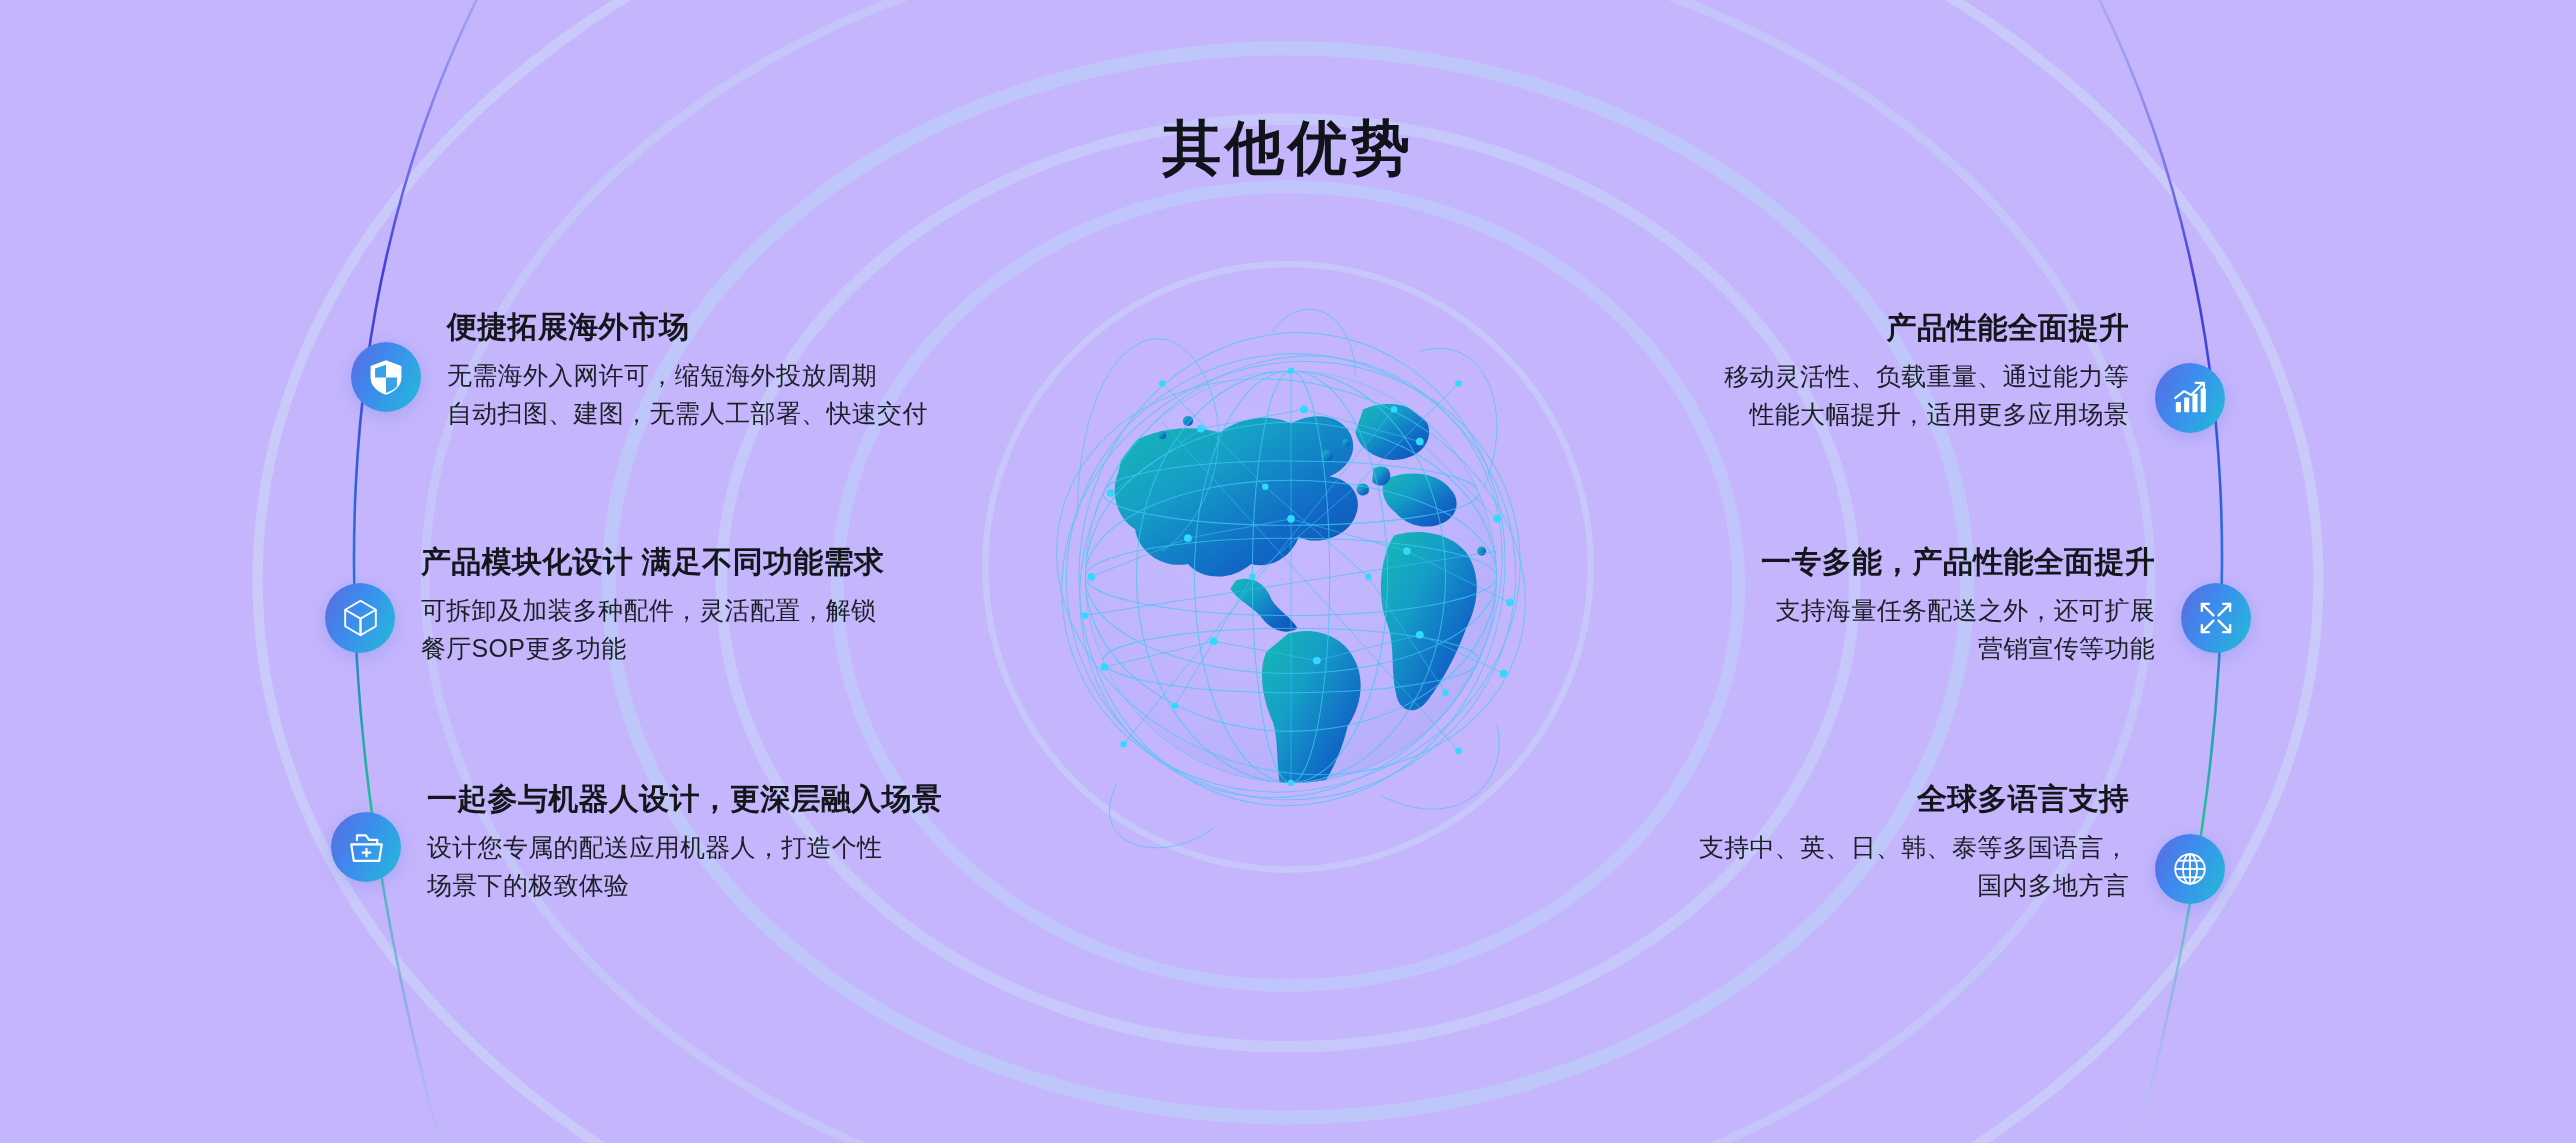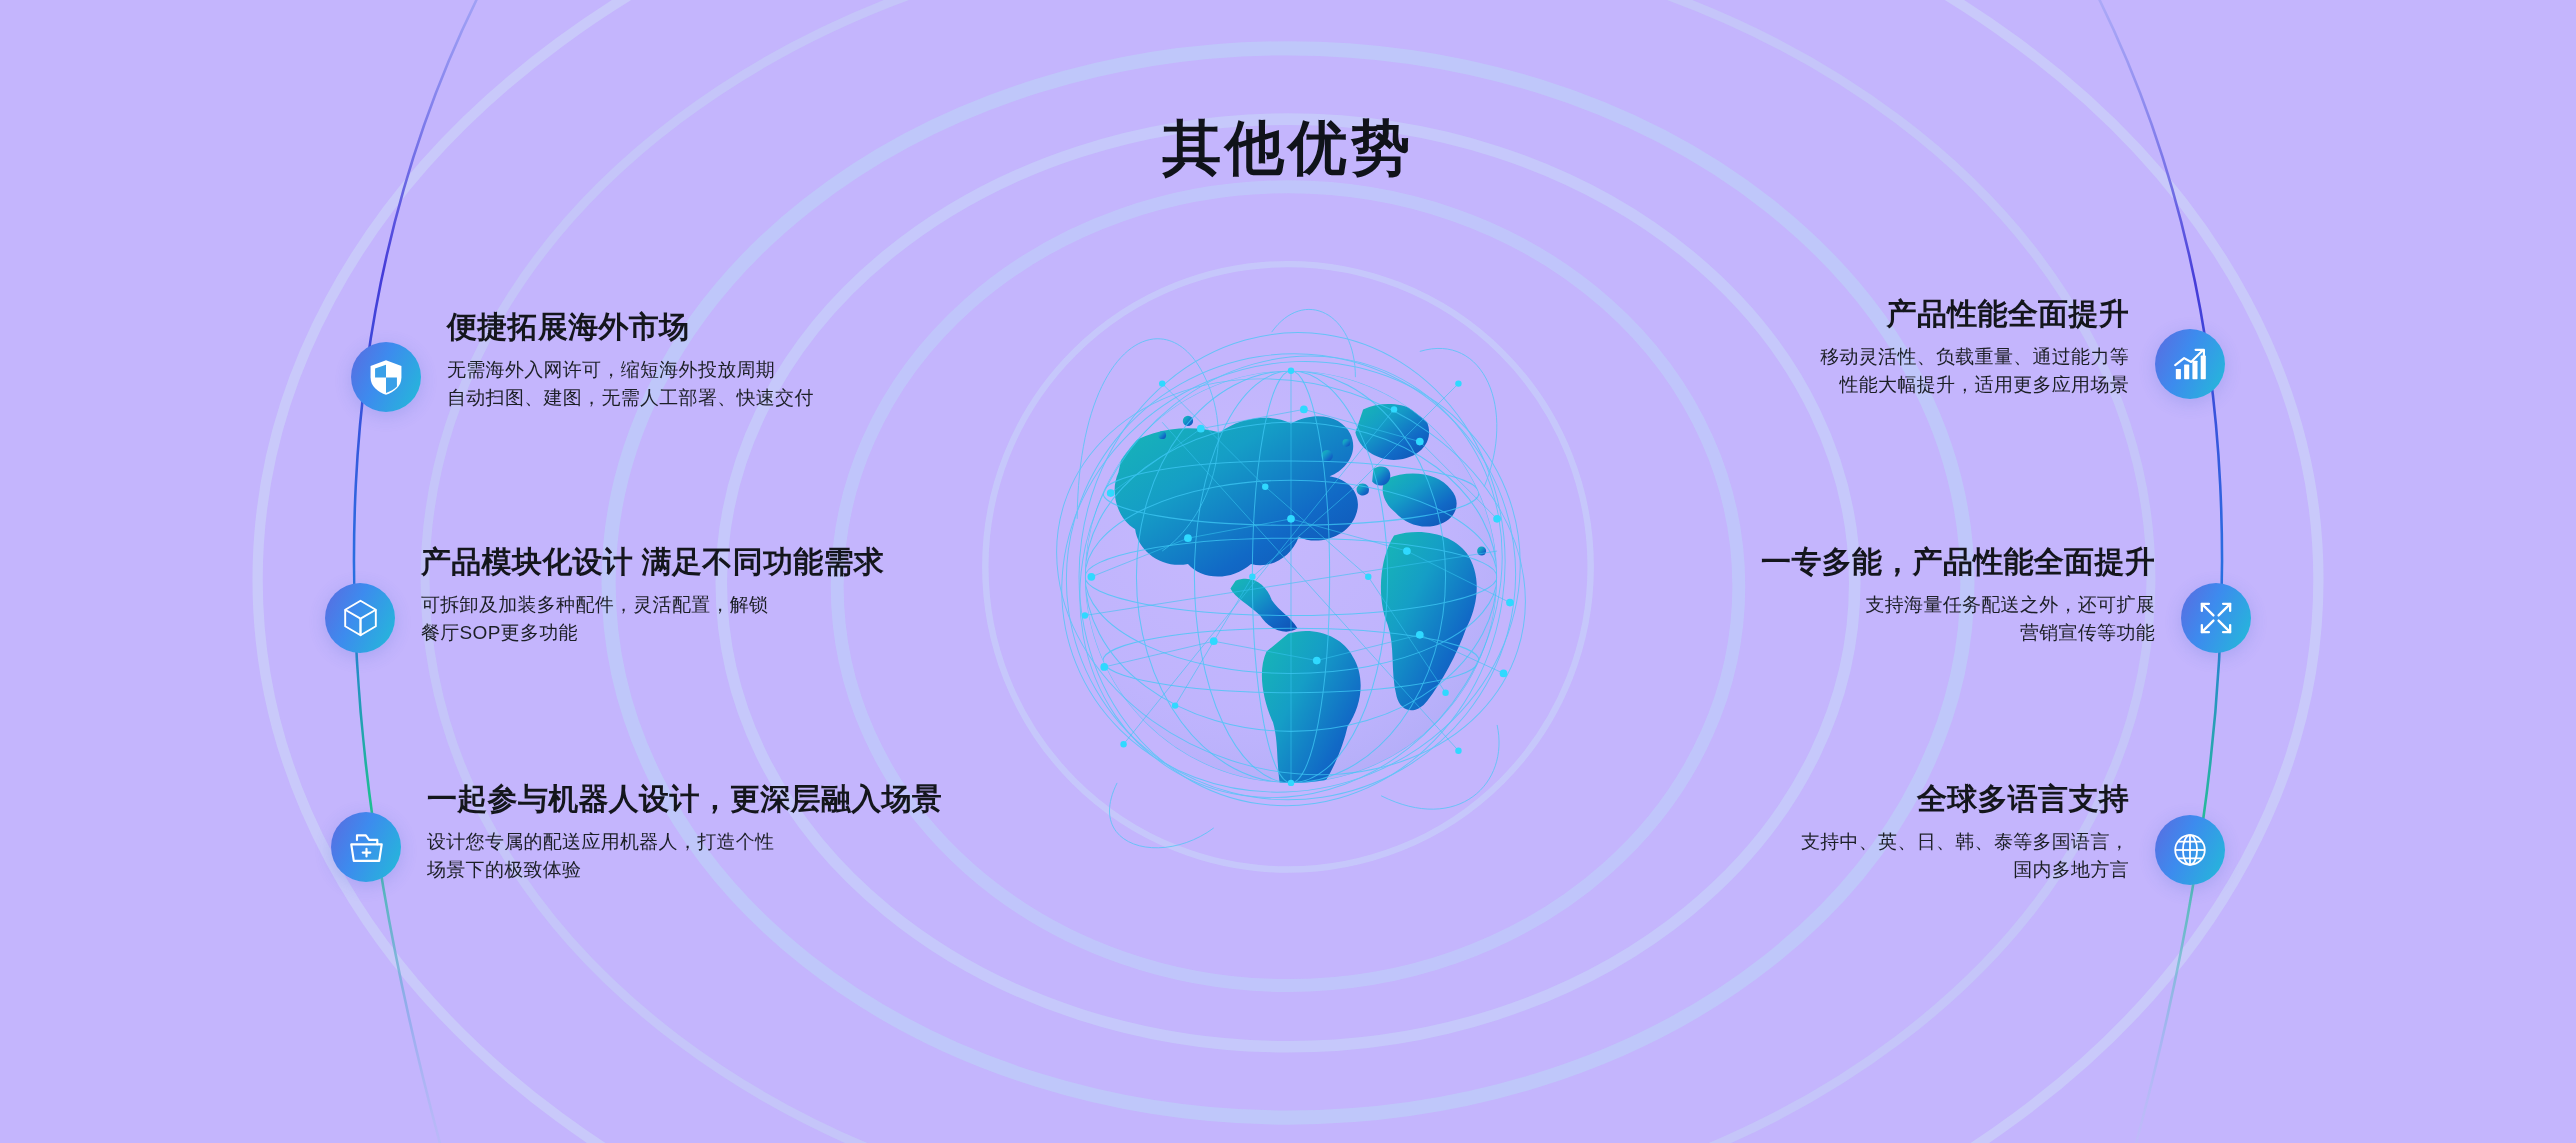--- a/index.html
+++ b/index.html
@@ -100,7 +100,7 @@
   #feat-1 { left: 325px;  top: 544px;  }
   #feat-2 { left: 331px;  top: 781px; }
 
-  #feat-3 { right: 351px;  top: 296px;  }
+  #feat-3 { right: 351px;  top: 310px; align-items: flex-end;  }
   #feat-4 { right: 325px;  top: 544px;  }
   #feat-5 { right: 351px;  top: 781px; align-items: flex-end; }
 

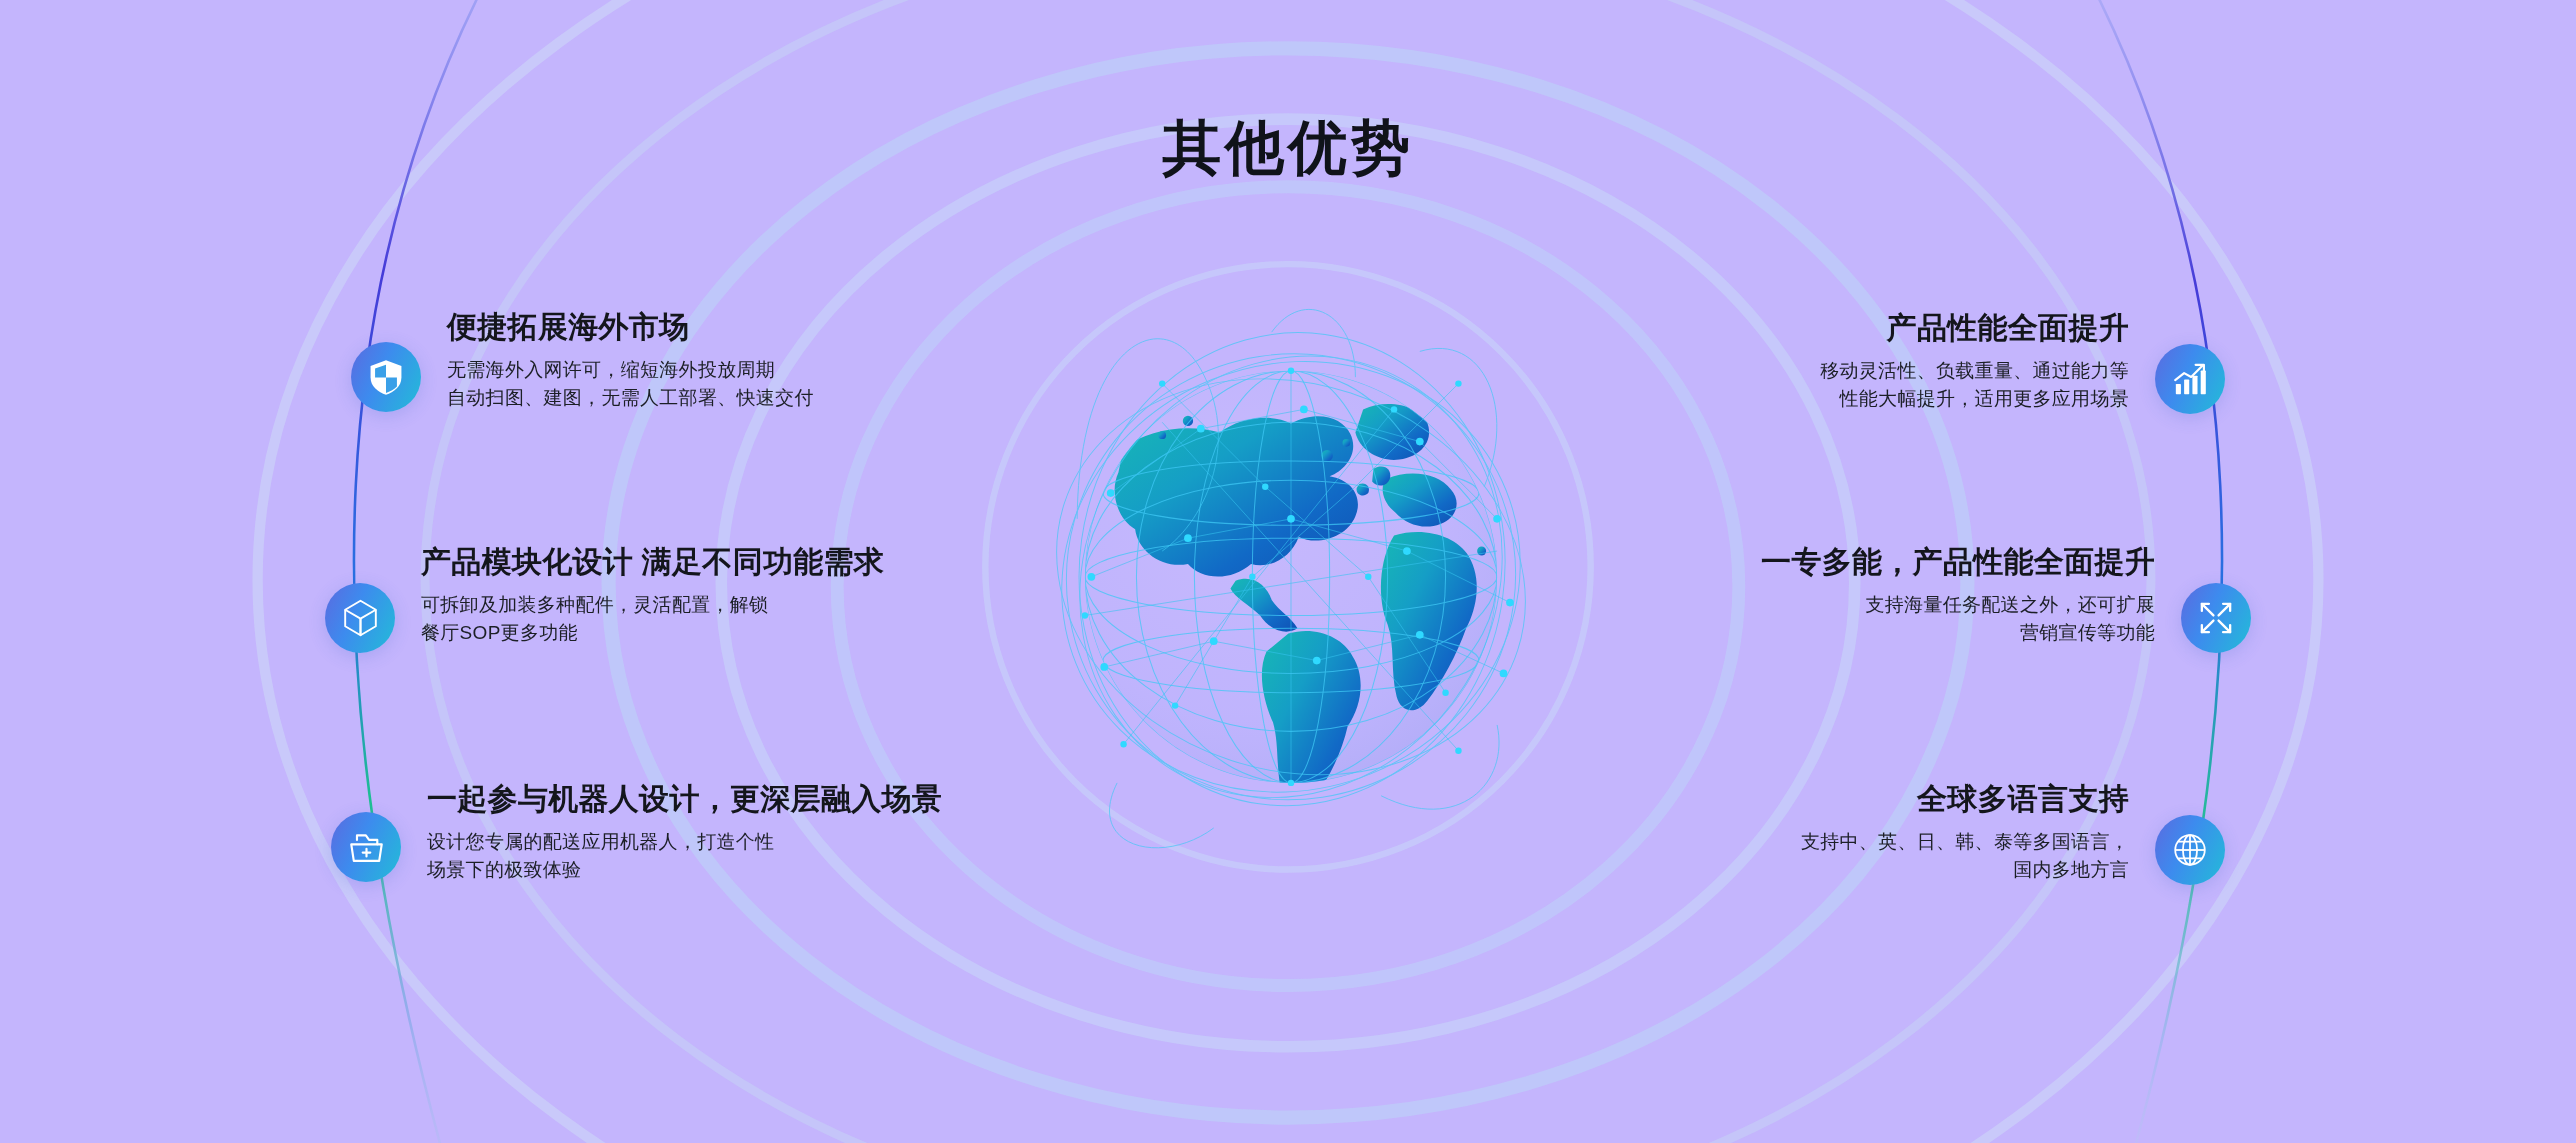--- a/index.html
+++ b/index.html
@@ -87,7 +87,7 @@
     white-space: nowrap;
   }
   .f-line {
-    font-size: 19px;
+    font-size: 25px;
     font-weight: 400;
     color: #1c1f26;
     line-height: 1.52;

